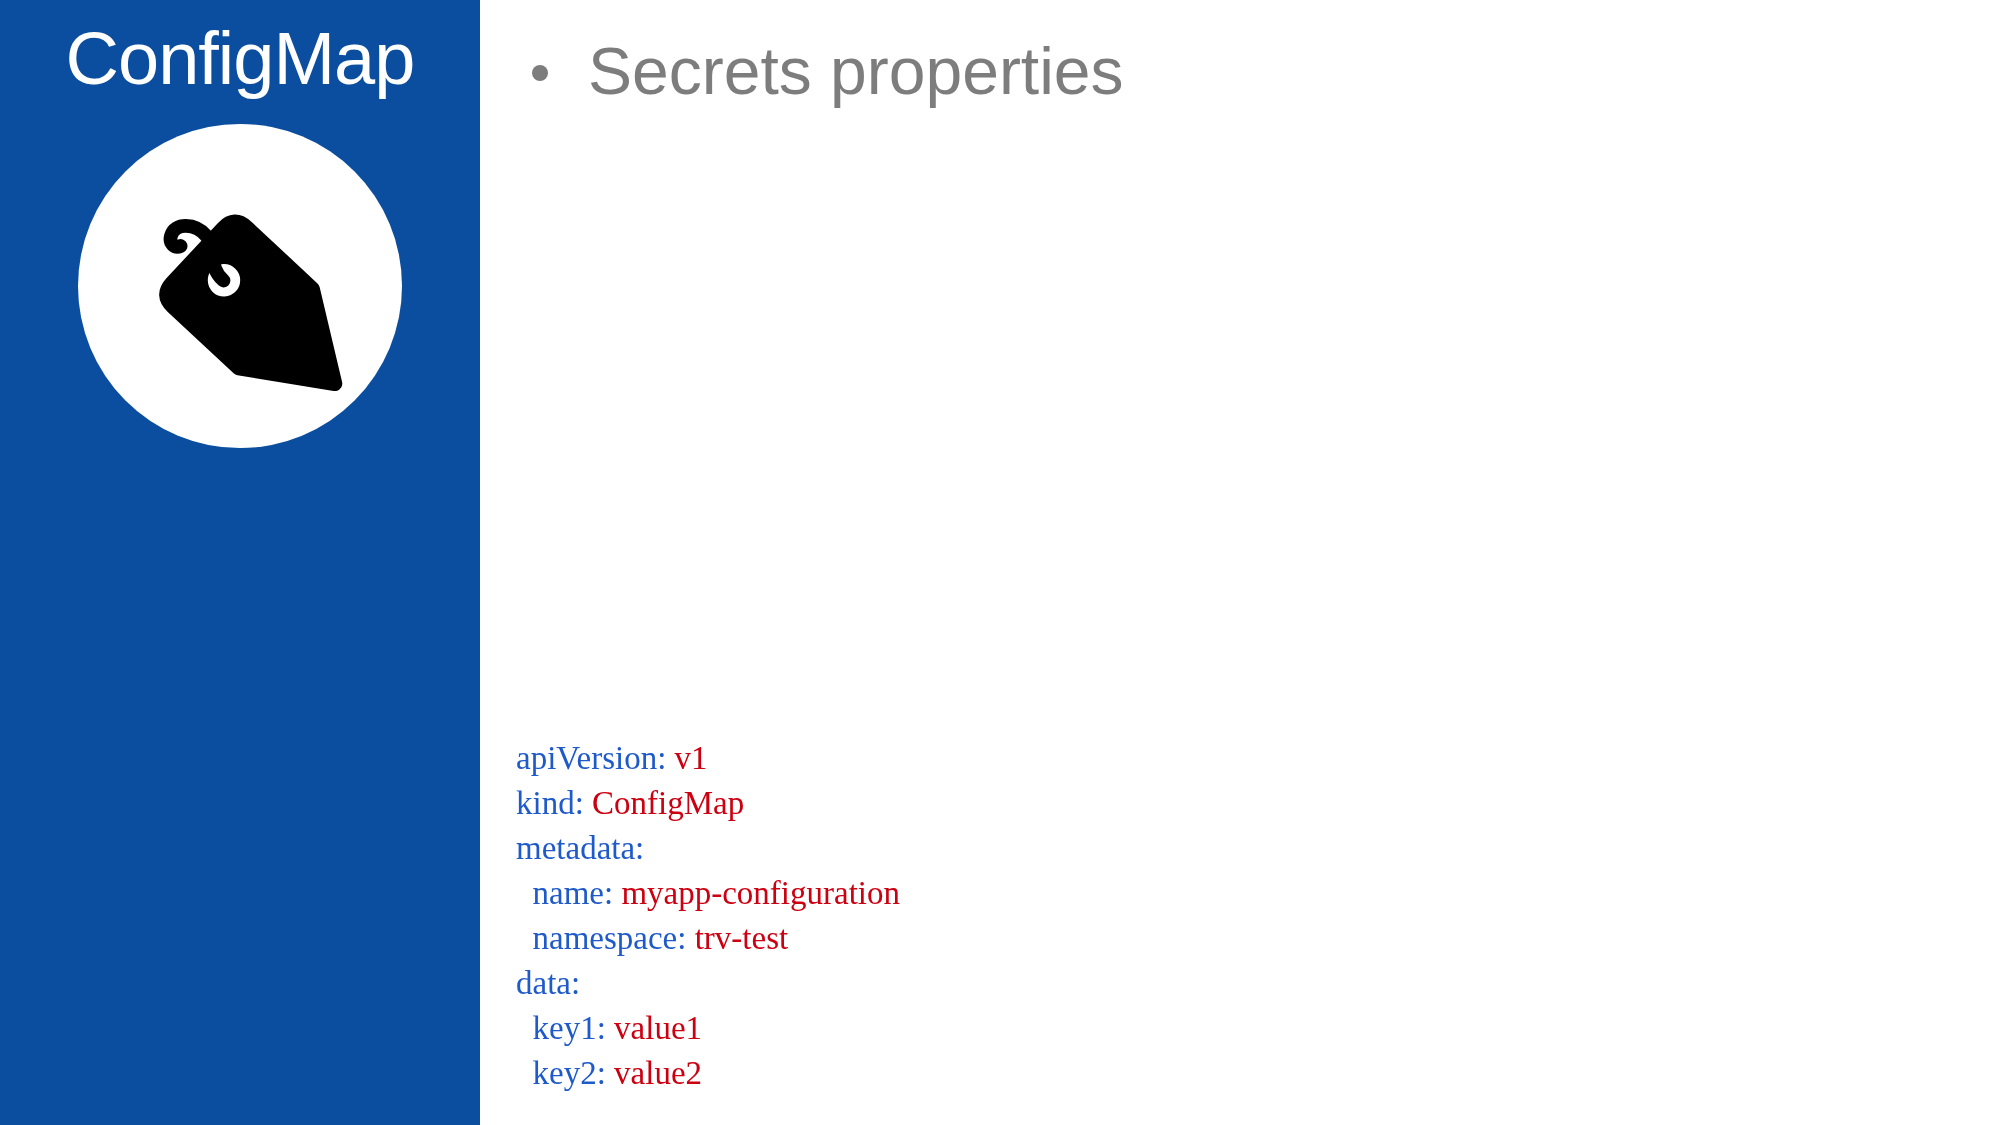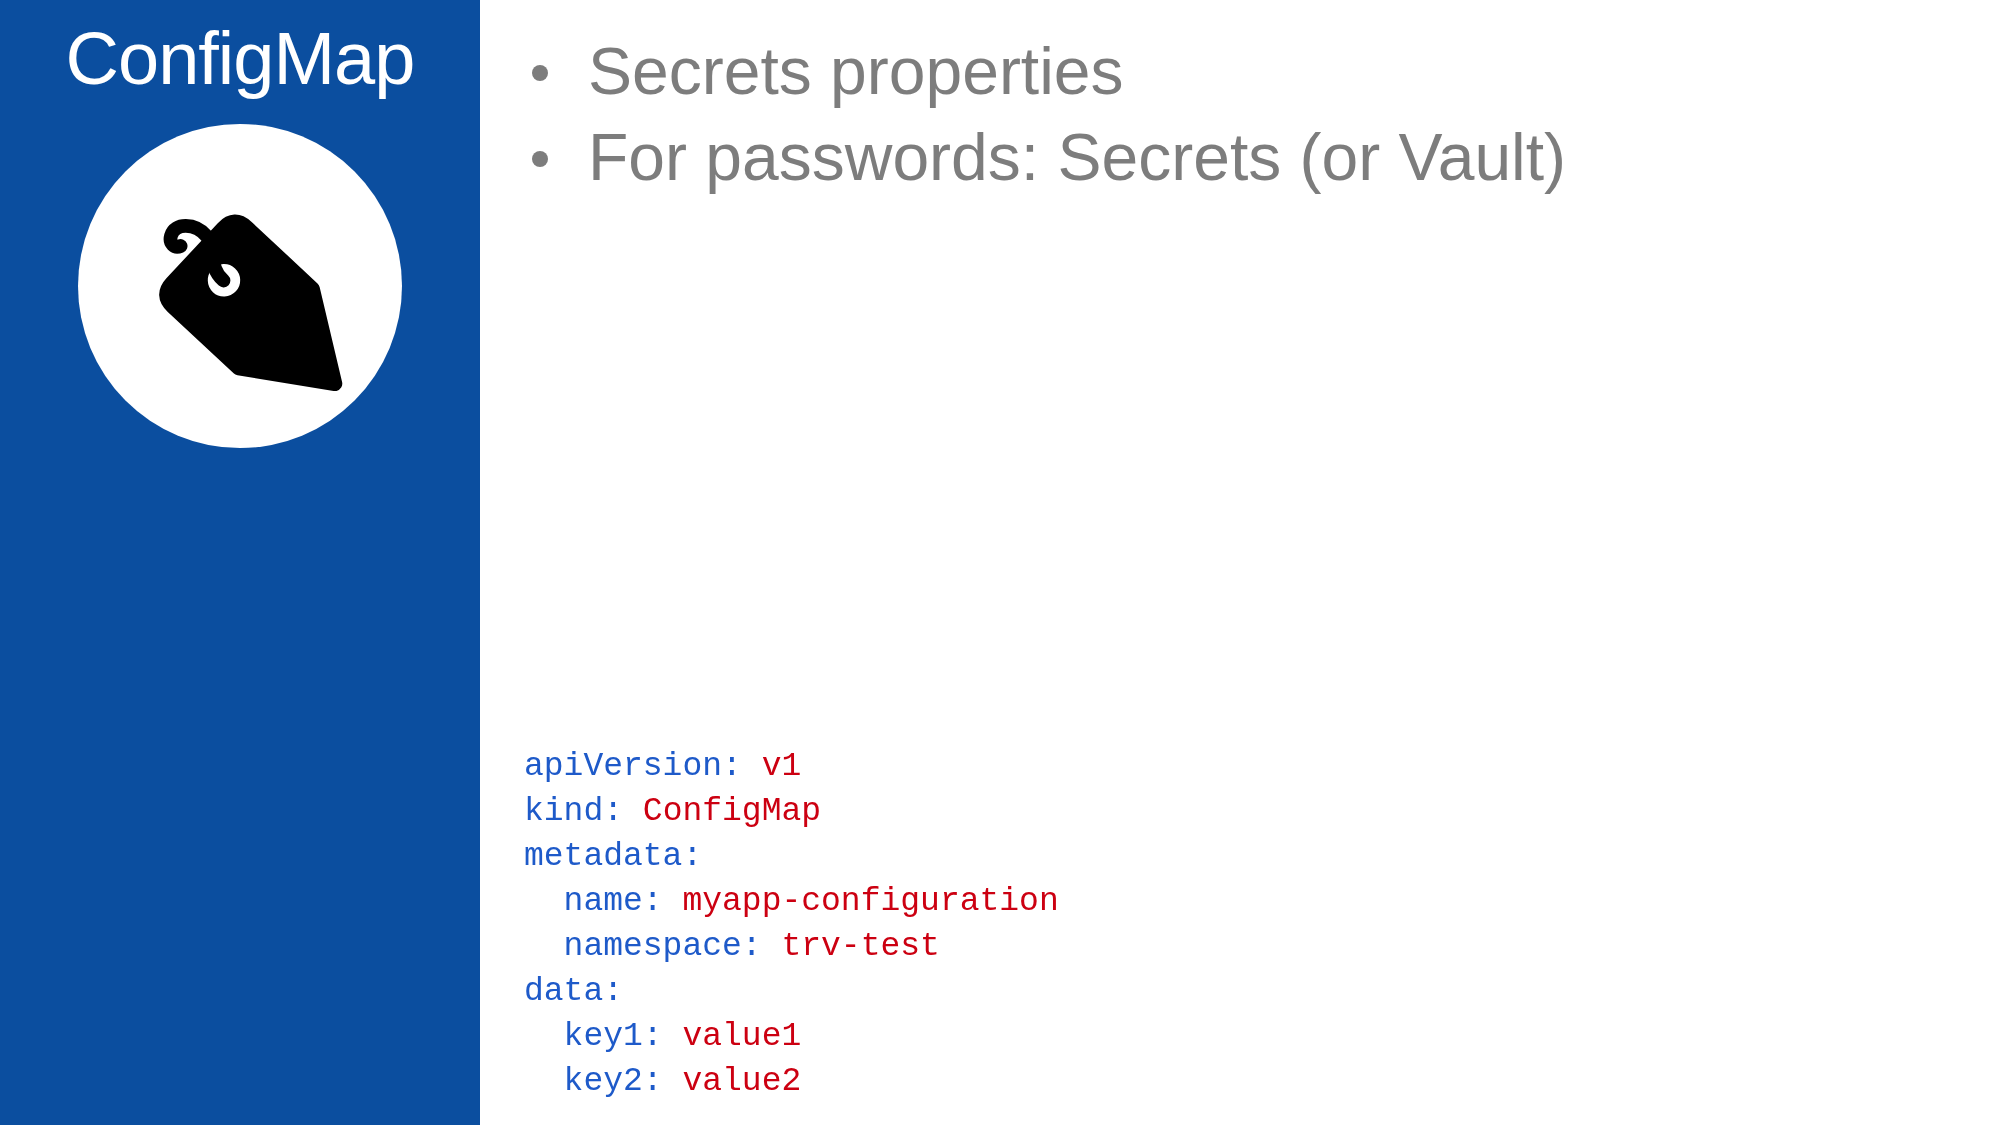--- a/index.html
+++ b/index.html
@@ -101,10 +101,6 @@
     <span class="bullet-text">Secrets properties</span>
   </li>
 
-  <li class="bullet">
-    <span class="dot"></span>
-    <span class="bullet-text">For passwords: Secrets (or Vault)</span>
-  </li>
 </ul>
     <pre class="code" id="code-block"><div class="code-line"><span class="seg-key">apiVersion:</span><span class="seg-plain"> </span><span class="seg-value">v1</span></div><div class="code-line"><span class="seg-key">kind:</span><span class="seg-plain"> </span><span class="seg-value">ConfigMap</span></div><div class="code-line"><span class="seg-key">metadata:</span></div><div class="code-line"><span class="seg-key">  name:</span><span class="seg-plain"> </span><span class="seg-value">myapp-configuration</span></div><div class="code-line"><span class="seg-key">  namespace:</span><span class="seg-plain"> </span><span class="seg-value">trv-test</span></div><div class="code-line"><span class="seg-key">data:</span></div><div class="code-line"><span class="seg-key">  key1:</span><span class="seg-plain"> </span><span class="seg-value">value1</span></div><div class="code-line"><span class="seg-key">  key2:</span><span class="seg-plain"> </span><span class="seg-value">value2</span></div></pre>
   </main>

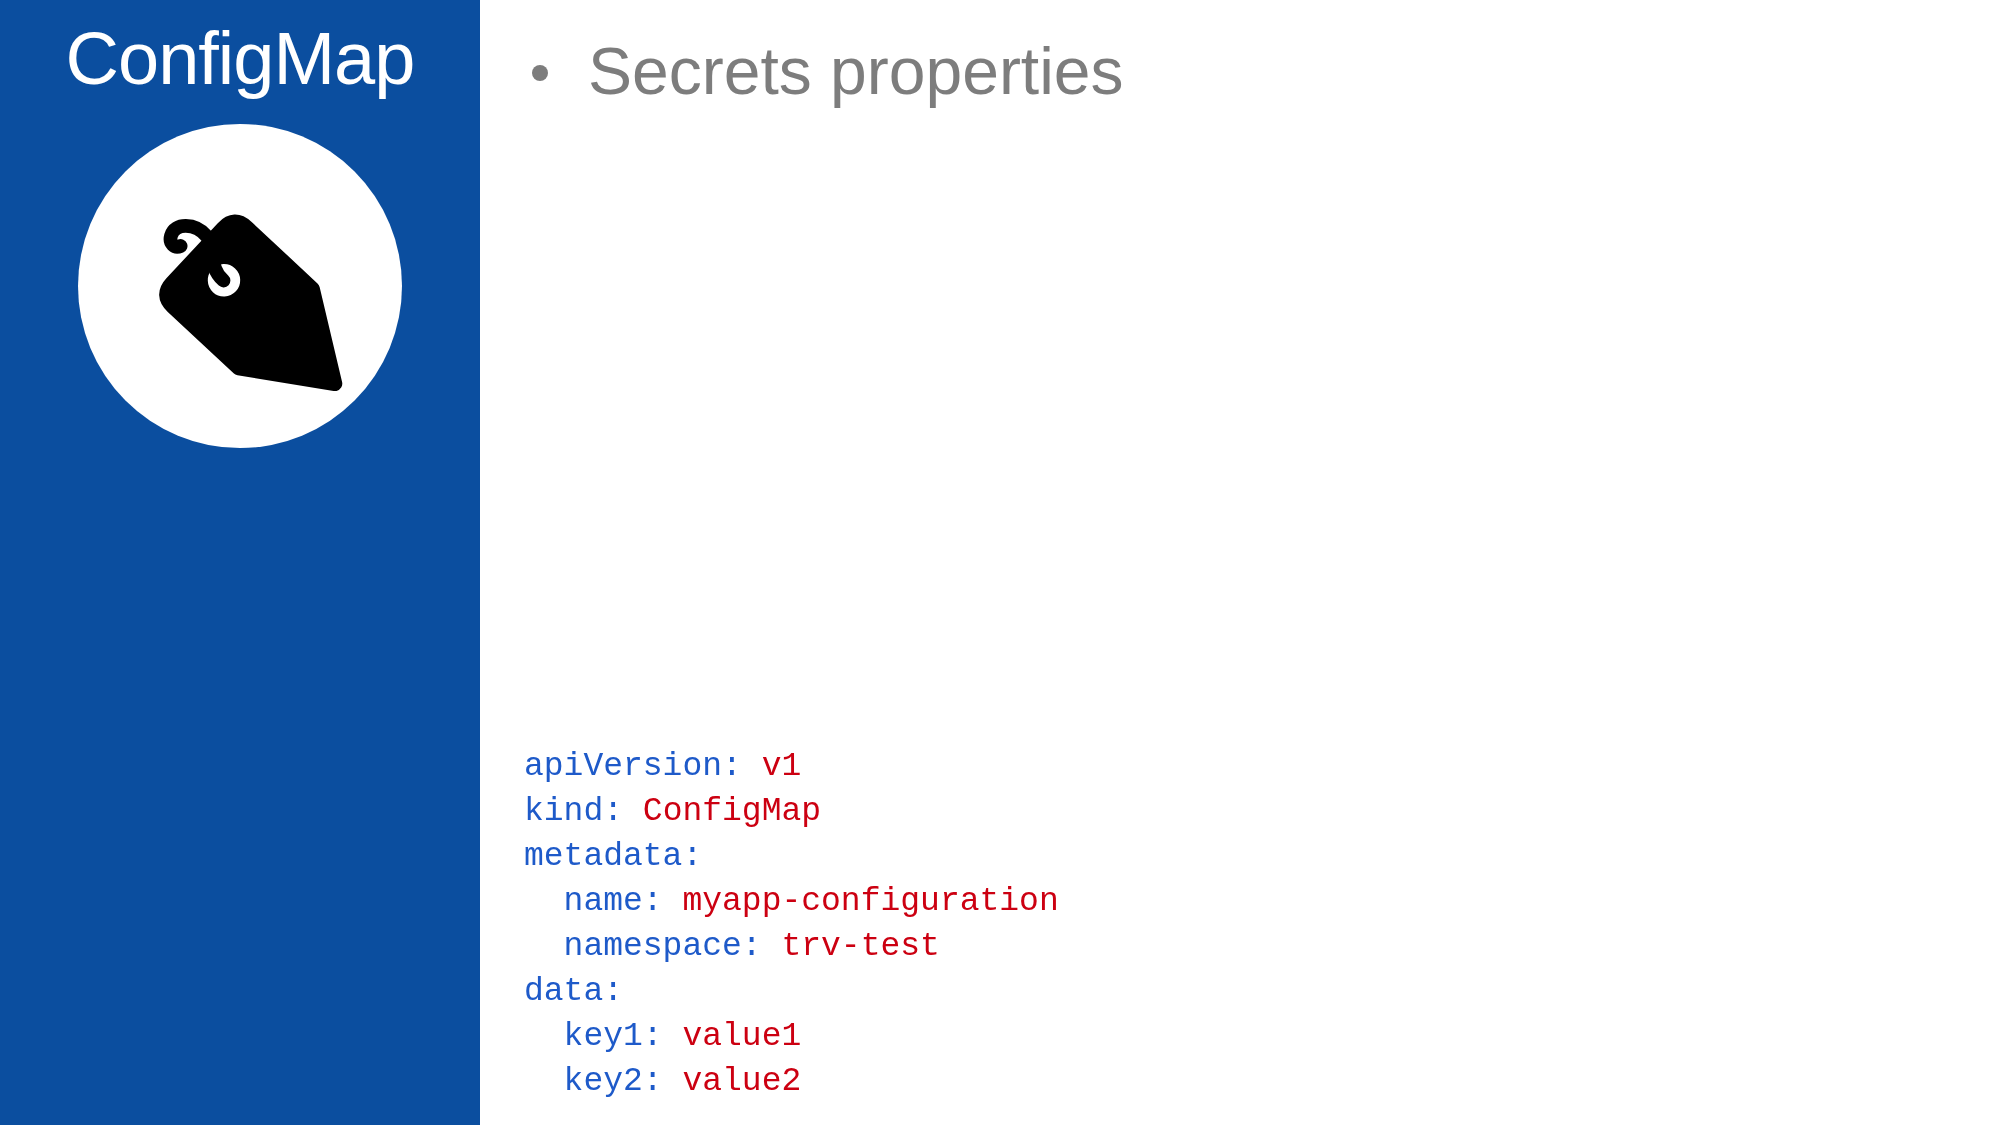--- a/index.html
+++ b/index.html
@@ -65,8 +65,8 @@
 
   .code {
     position: absolute; left: 36px; top: 736px;
-    margin: 8px;
-    font-family: Liberation Mono, monospace;
+    margin: 0;
+    font-family: Liberation Serif, serif;
     font-size: 33px; line-height: 45px;
   }
   .code-line { white-space: pre; }

